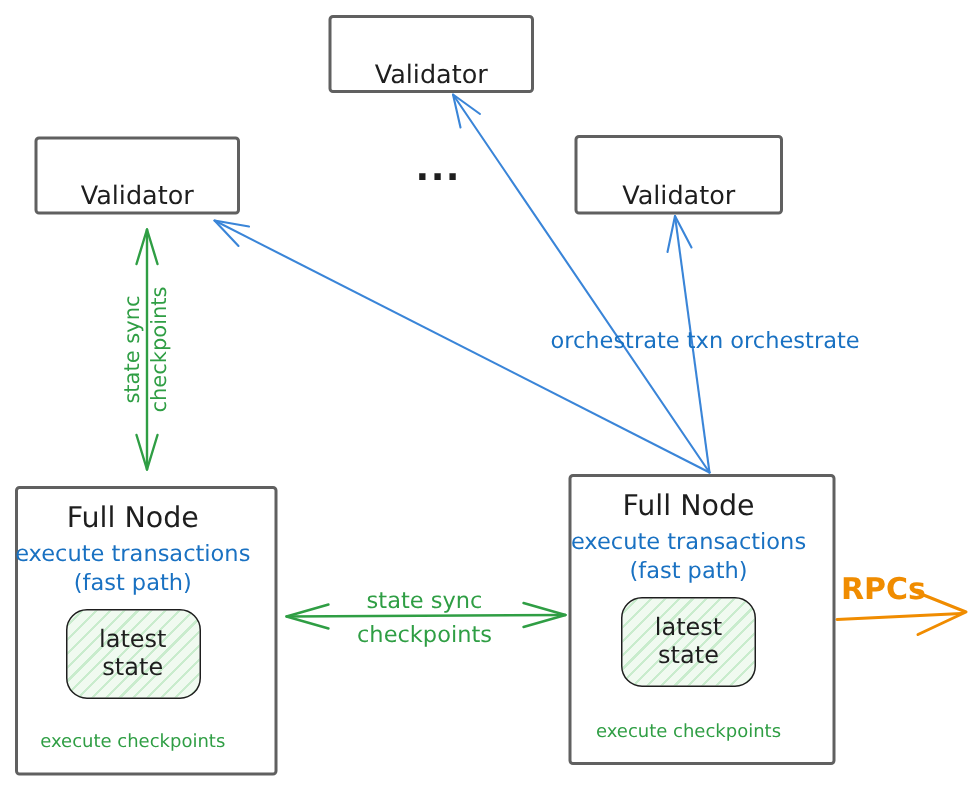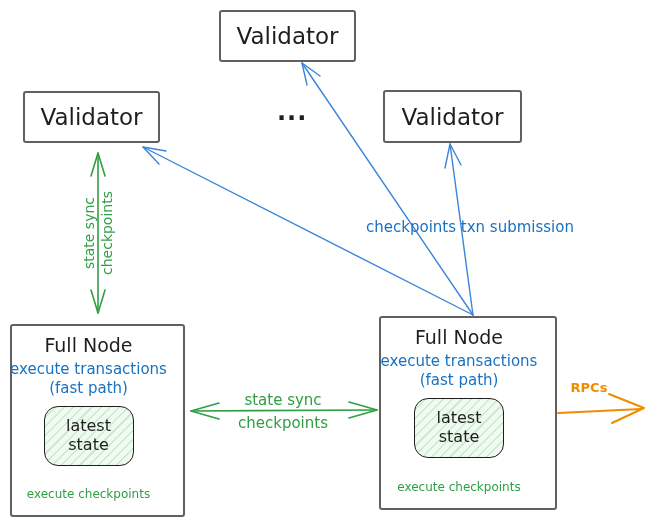--- a/index.html
+++ b/index.html
@@ -26,9 +26,9 @@
   }
   .validator {
     display: flex;
-    align-items: center;
+    align-items: flex-end;
     justify-content: center;
-    font-size: 23px;
+    font-size: 17px;
   }
   #validator-left   { left: 23px;  top: 91px; width: 137px; height: 52px; }
   #validator-center { left: 219px; top: 10px; width: 137px; height: 52px; }

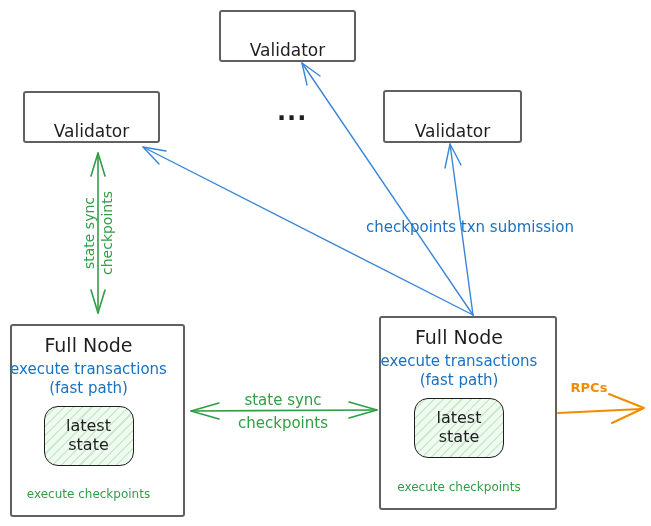--- a/index.html
+++ b/index.html
@@ -140,7 +140,7 @@
   </div>
   <div class="lbl" id="hlabel-1">state sync</div>
   <div class="lbl" id="hlabel-2">checkpoints</div>
-  <div class="lbl" id="orchestrate">checkpoints txn submission</div>
+  <div class="lbl" id="orchestrate">orchestrate txn orchestrate</div>
   <div class="lbl" id="rpcs">RPCs</div>
 
 </div>

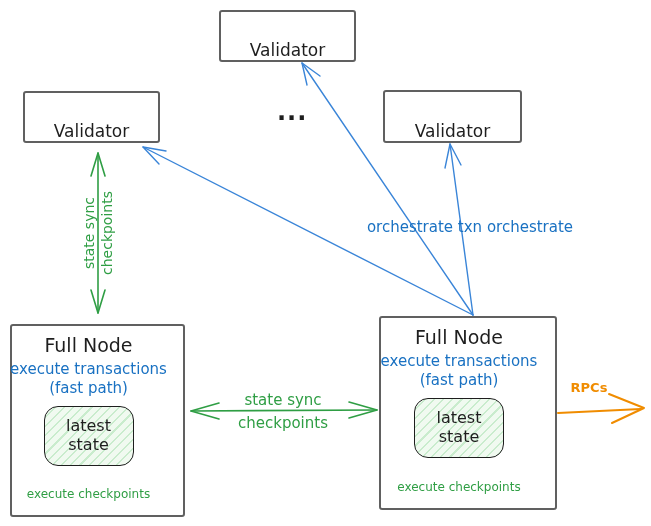--- a/index.html
+++ b/index.html
@@ -64,7 +64,7 @@
   #hlabel-1 { left: 283px; top: 391px; transform: translateX(-50%); color: #2f9e44; font-size: 15px; }
   #hlabel-2 { left: 283px; top: 414px; transform: translateX(-50%); color: #2f9e44; font-size: 15px; }
   #orchestrate { left: 470px; top: 218px; transform: translateX(-50%); color: #1971c2; font-size: 15px; }
-  #rpcs { left: 589px; top: 380px; transform: translateX(-50%); color: #f08c00; font-size: 13px; font-weight: 600; }
+  #rpcs { left: 589px; top: 380px; transform: translateX(-50%); color: #f08c00; font-size: 20px; font-weight: 600; }
 </style>
 </head>
 <body>

